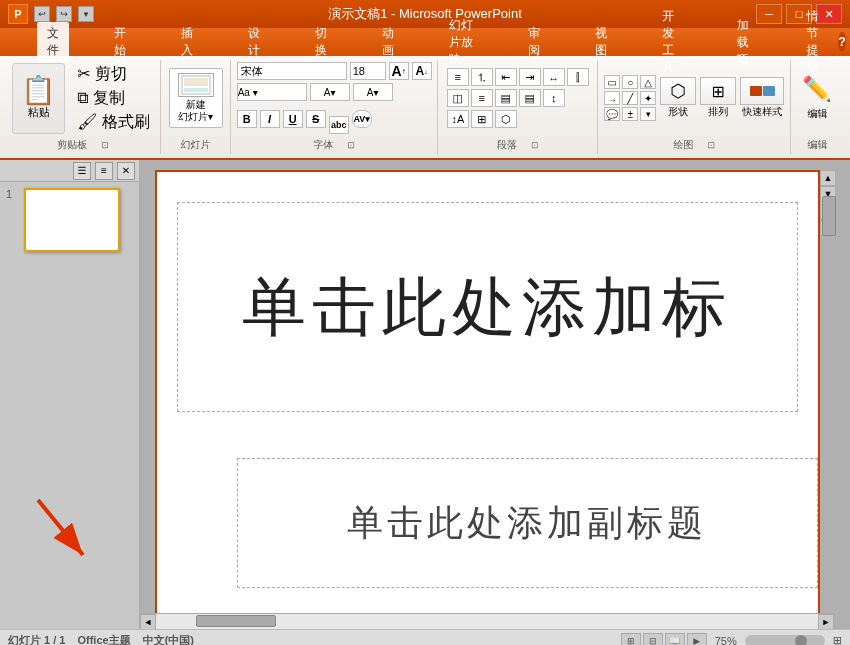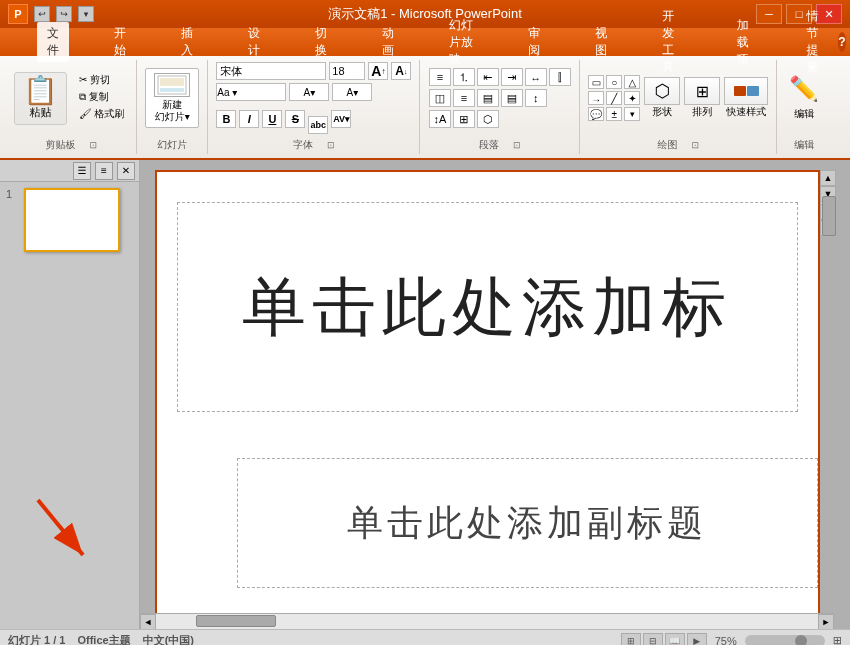--- a/index.html
+++ b/index.html
@@ -82,7 +82,7 @@
     }
     .paste-icon { font-size: 28px; line-height: 1; }
     .small-btns { display: flex; flex-direction: column; gap: 1px; padding-left: 4px; }
-    .sm-btn { font-size: 10px; padding: 1px 4px; cursor: pointer; white-space: nowrap; }
+    .sm-btn { font-size: 16px; padding: 1px 4px; cursor: pointer; white-space: nowrap; }
     .new-slide-btn {
       display: flex; flex-direction: column; align-items: center;
       cursor: pointer; border: 1px solid #bbb; background: white;

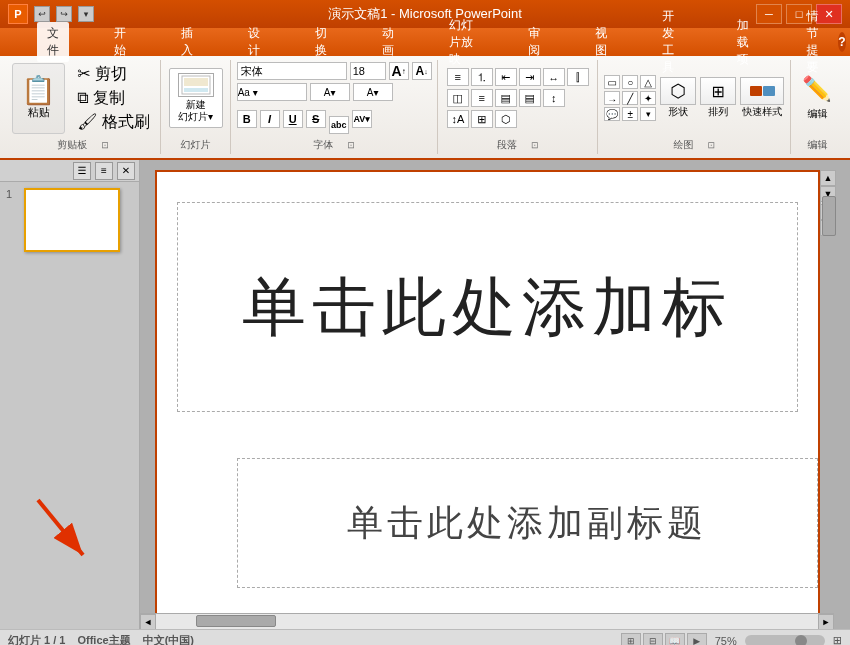--- a/index.html
+++ b/index.html
@@ -328,7 +328,7 @@
             <div class="format-btn underline">U</div>
             <div class="format-btn" style="text-decoration:line-through;">S</div>
             <div class="format-btn" style="font-size:9px;margin-top:12px;">abc</div>
-            <div class="format-btn" style="font-size:9px;">AV▾</div>
+            <div class="format-btn" style="font-size:9px;border-radius:8px;">AV▾</div>
           </div>
         </div>
       </div>

